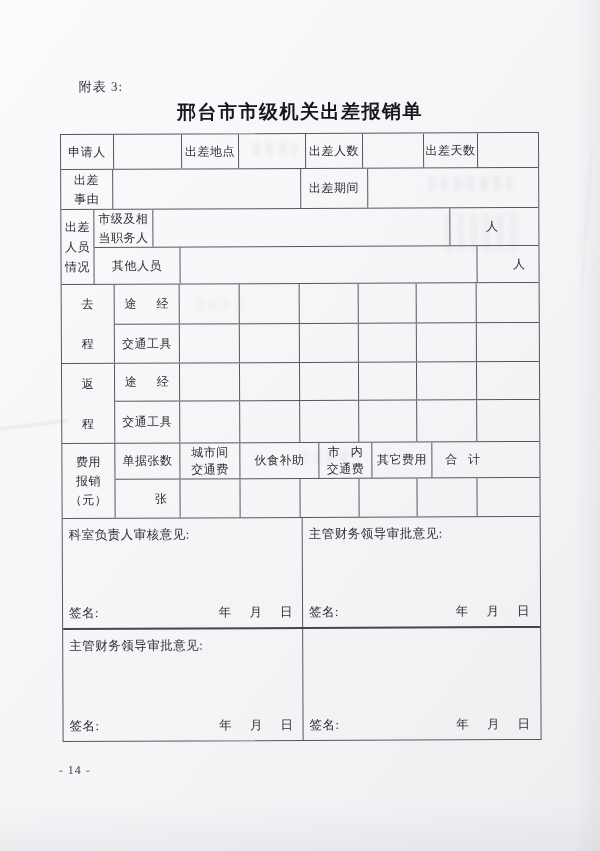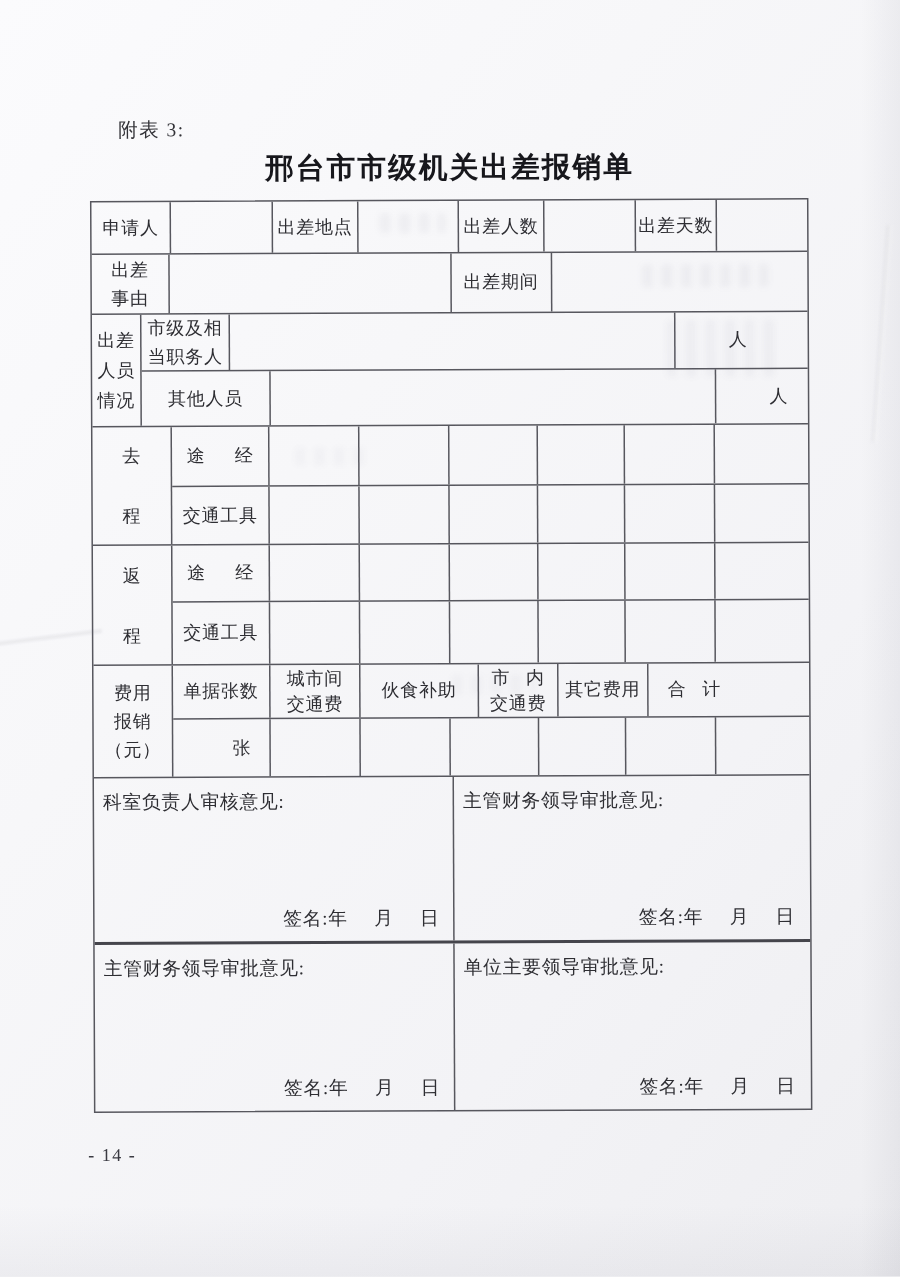--- a/index.html
+++ b/index.html
@@ -62,7 +62,7 @@
   .rcell.end{border-right:none;}
   .rcell .head{position:absolute;top:9px;left:6px;font-size:12.5px;letter-spacing:.5px;white-space:nowrap;}
   .rcell .signrow{position:absolute;left:6px;right:9px;bottom:7px;display:flex;
-    justify-content:flex-end;align-items:flex-end;font-size:12.5px;}
+    justify-content:space-between;align-items:flex-end;font-size:12.5px;}
 </style>
 </head>
 <body>

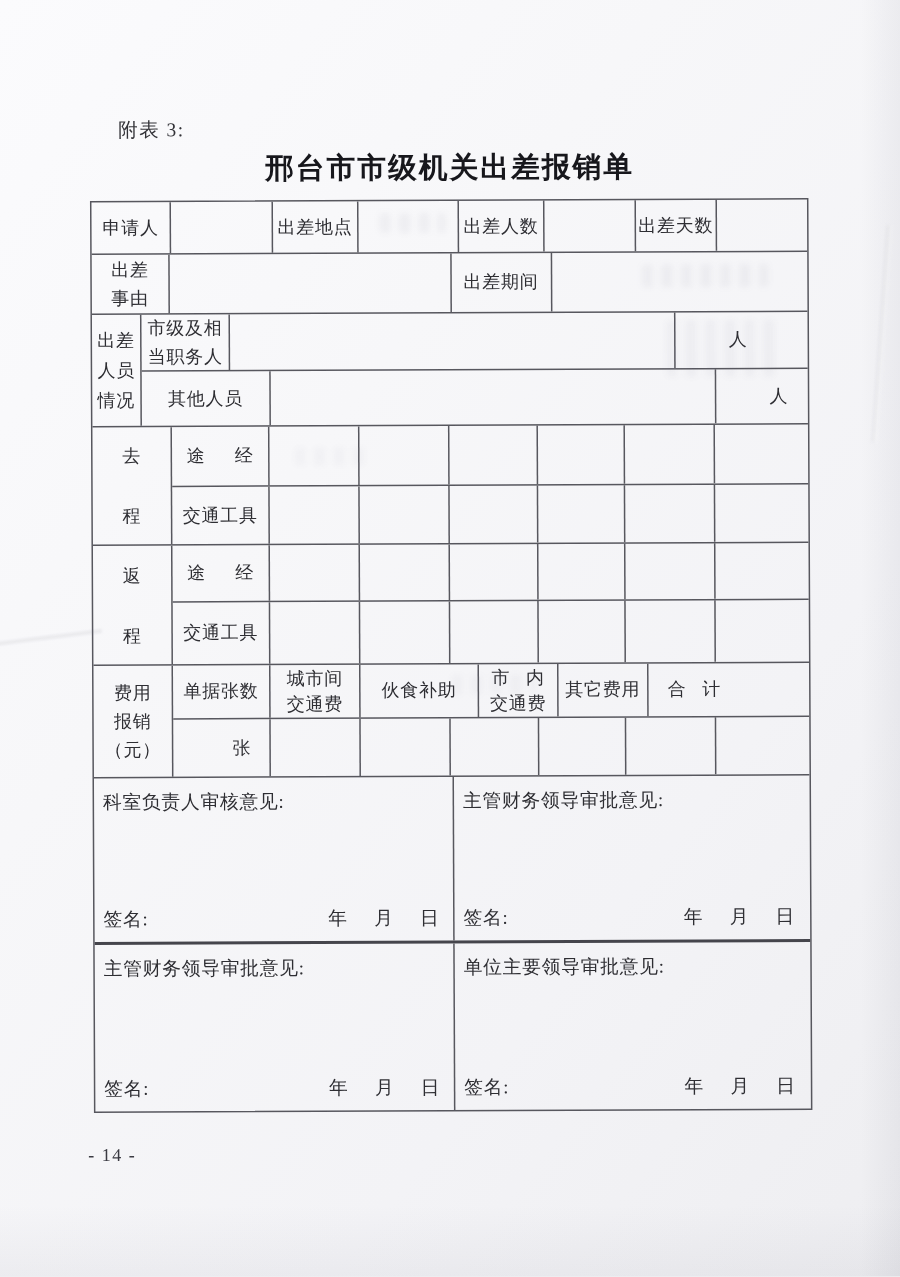--- a/index.html
+++ b/index.html
@@ -216,7 +216,6 @@
           </div>
         </div>
         <div class="rcell end" style="width:236px">
-          <div class="head">单位主要领导审批意见:</div>
           <div class="signrow">
             <span>签名:</span>
             <span class="ymd">年 月 日</span>

